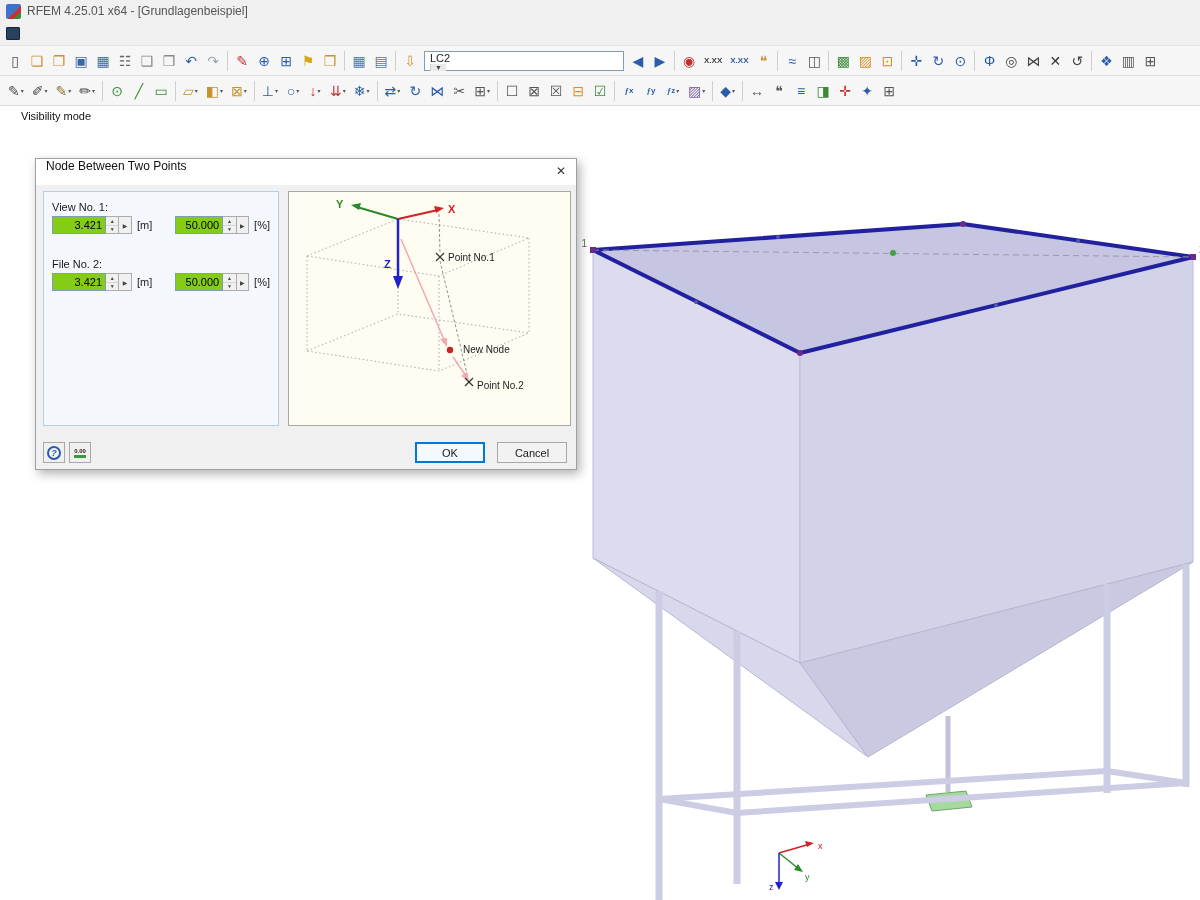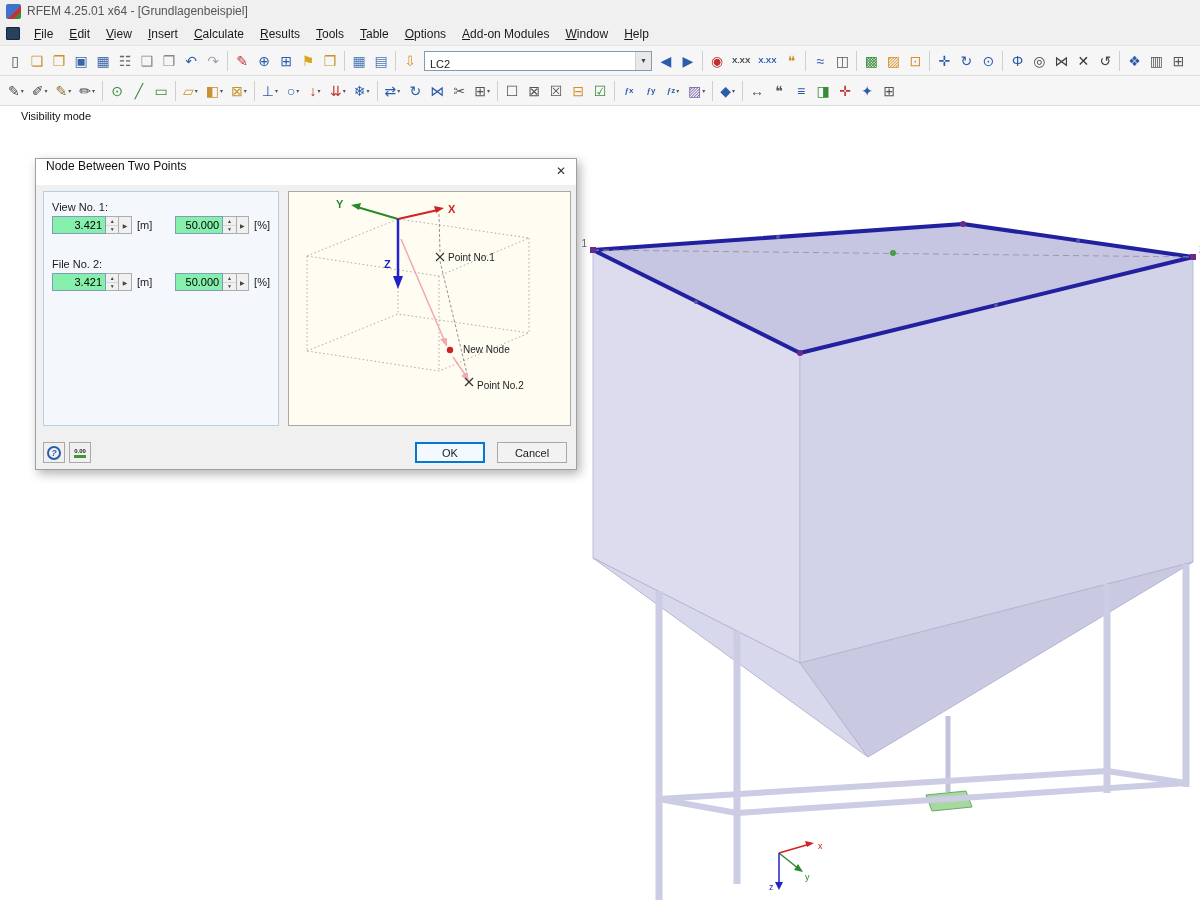--- a/index.html
+++ b/index.html
@@ -92,20 +92,6 @@
 
 <div class="menubar">
   <span class="child-icon"></span>
-  <span class="menu-items">
-      <span class="menu-item">File</span>
-      <span class="menu-item">Edit</span>
-      <span class="menu-item">View</span>
-      <span class="menu-item">Insert</span>
-      <span class="menu-item">Calculate</span>
-      <span class="menu-item">Results</span>
-      <span class="menu-item">Tools</span>
-      <span class="menu-item">Table</span>
-      <span class="menu-item">Options</span>
-      <span class="menu-item">Add-on Modules</span>
-      <span class="menu-item">Window</span>
-      <span class="menu-item">Help</span>
-    </span>
 </div>
 
 <div class="toolbar">

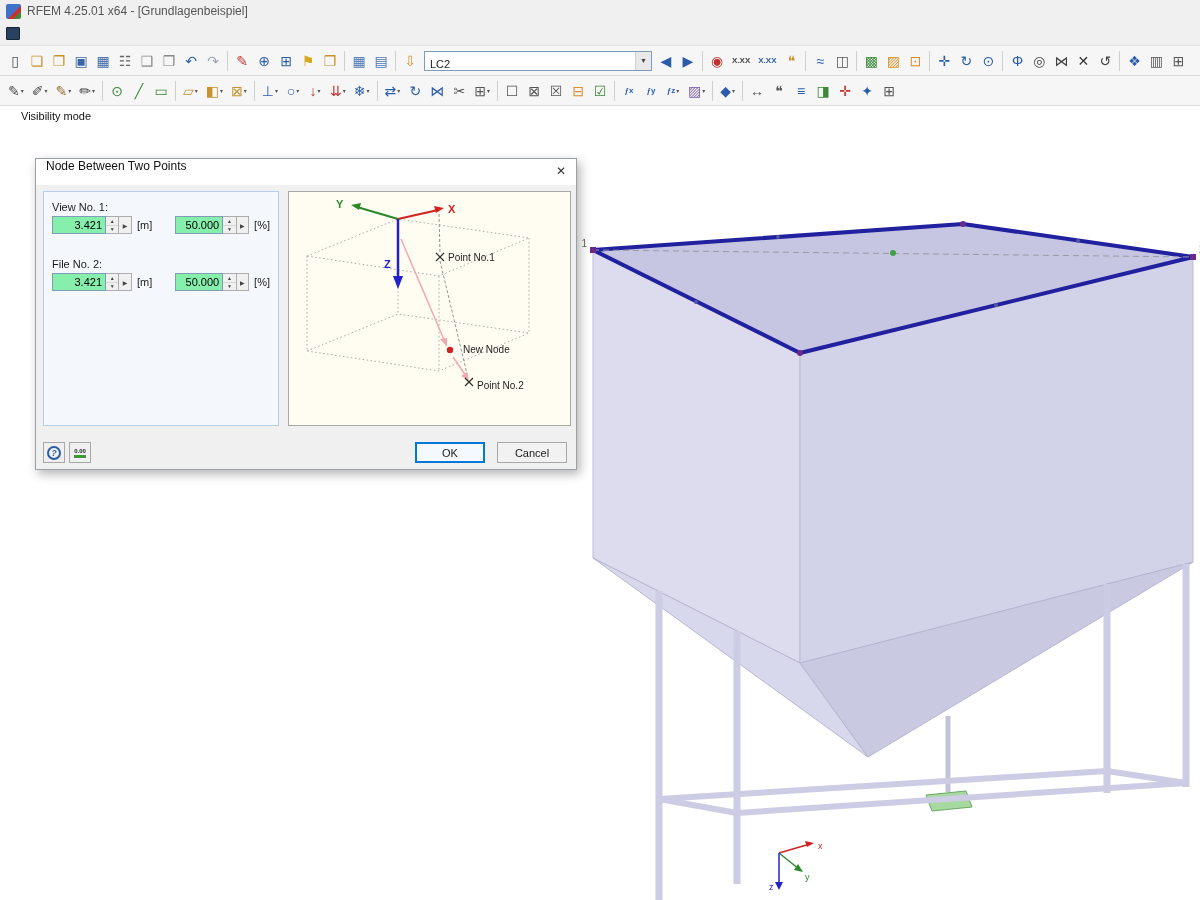--- a/index.html
+++ b/index.html
@@ -30,9 +30,9 @@
   .tbi .g.tiny { font-size:8px; font-weight:bold; letter-spacing:0; }
   .tbi .drop { font-size:6px; color:#555; margin-left:1px; }
   .tsep { width:1px; height:20px; background:#cfcfcf; margin:0 3px; display:inline-block; }
-  .combo { display:inline-flex; align-items:flex-end; justify-content:space-between;
-           width:228px; height:20px; border:1px solid #7f9db9; background:#fff;
-           font-size:11px; padding-left:5px; margin:0 3px; }
+  .combo { display:inline-flex; align-items:flex-start; justify-content:space-between;
+           width:200px; height:20px; border:1px solid #7f9db9; background:#fff;
+           font-size:11px; padding-left:5px; margin:0 3px;flex-direction:column; }
   .combo-arrow { width:16px; height:18px; background:#e9e9e9; border-left:1px solid #d0d0d0;
                  display:flex; align-items:center; justify-content:center; font-size:7px; color:#444; }
   

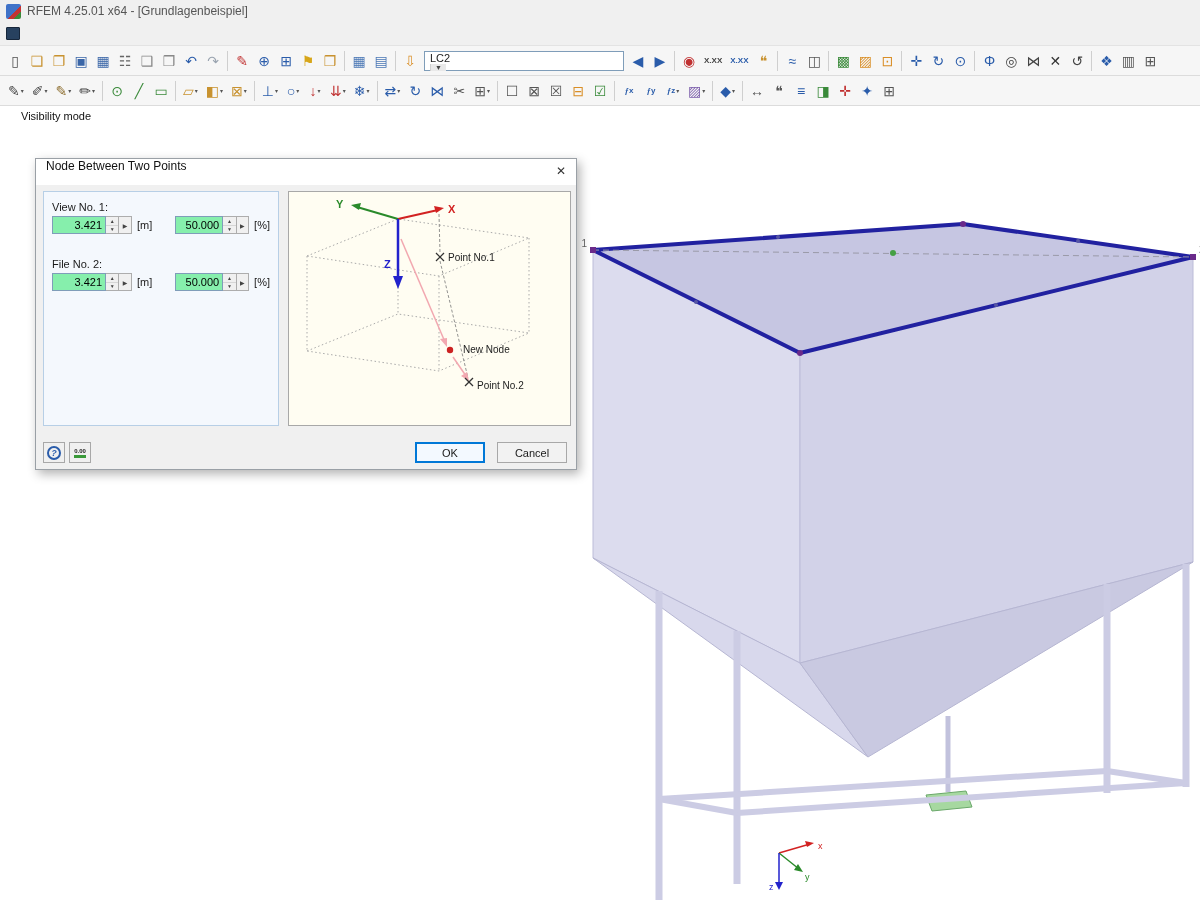--- a/index.html
+++ b/index.html
@@ -54,7 +54,7 @@
   .field-label { margin:9px 8px 3px 8px; }
   .row { display:flex; align-items:center; margin:2px 8px; }
   .num-input { width:54px; height:18px; border:1px solid #7f9db9; font:11px "Liberation Sans",sans-serif;
-               text-align:right; padding:0 3px; background:#86efac; }
+               text-align:right; padding:0 3px; background:#84cc16; }
   .spin { display:inline-flex; flex-direction:column; width:14px; height:18px;
           border:1px solid #adadad; border-left:none; background:#f0f0f0; }
   .spin span { flex:1; display:flex; align-items:center; justify-content:center;

